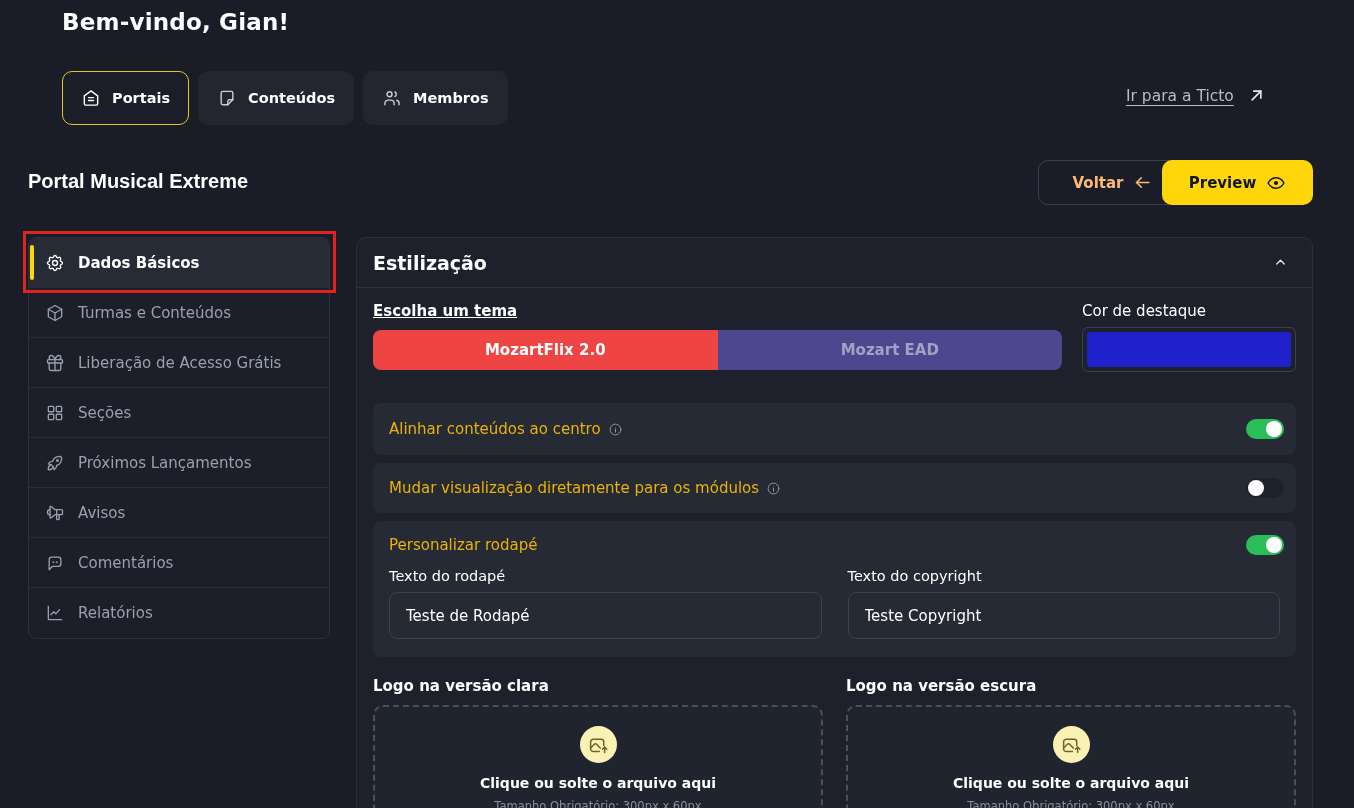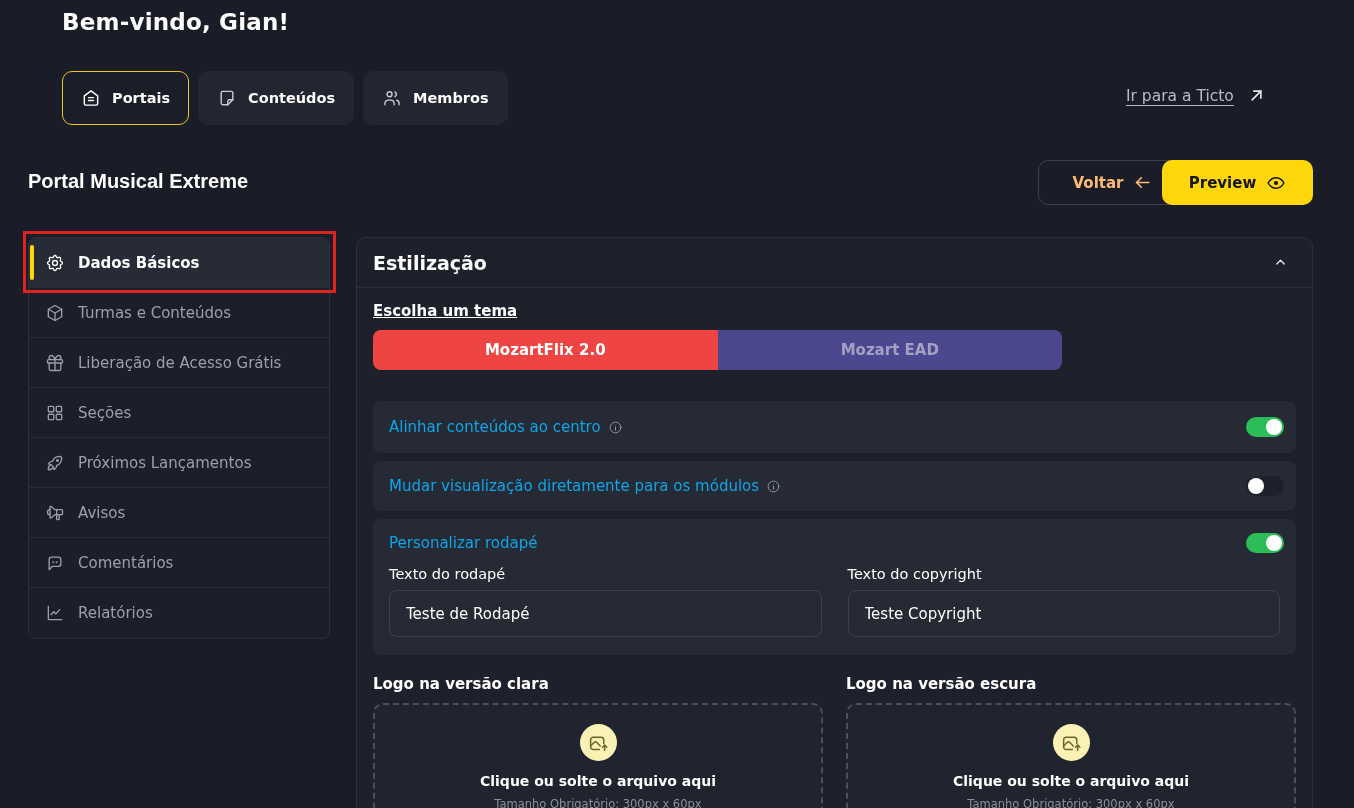--- a/index.html
+++ b/index.html
@@ -279,6 +279,12 @@
           <button class="seg">Mozart EAD</button>
         </div>
       </div>
+      <div class="accent-col">
+        <span class="ctrl-label">Cor de destaque</span>
+        <div class="swatch">
+          <div class="swatch-fill" style="background: rgb(33, 33, 203);"></div>
+        </div>
+      </div>
     </div>
 
     <div class="toggle-card first">

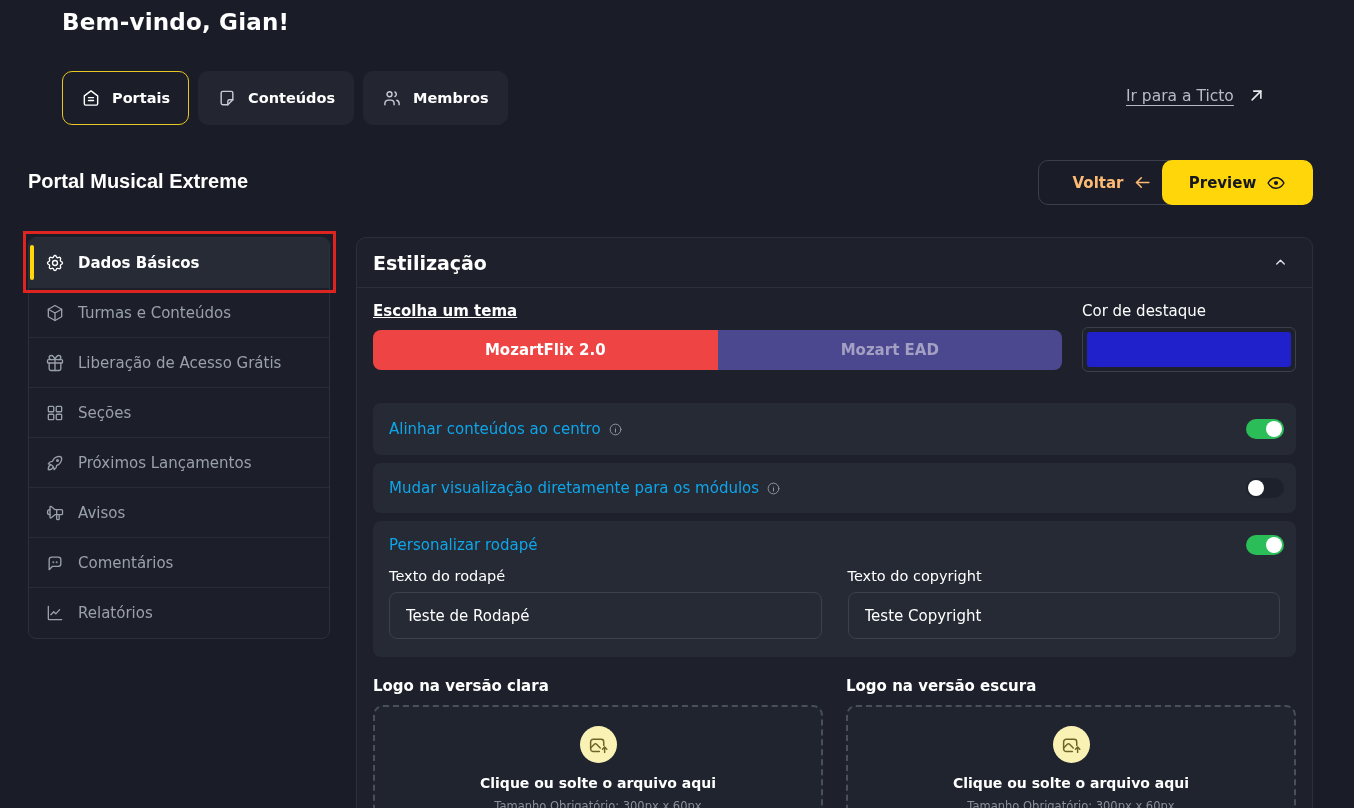--- a/index.html
+++ b/index.html
@@ -76,7 +76,7 @@
     justify-content:space-between; padding:0 12px 0 16px; height:52px; }
   .toggle-card.first { margin-top:31px; }
   .toggle-card + .toggle-card { margin-top:8px; height:50px; }
-  .toggle-label { color:#0ea5e9; font-size:15px; display:flex; align-items:center; gap:7px; }
+  .toggle-label { color:#eab308; font-size:15px; display:flex; align-items:center; gap:7px; }
   .toggle-label .iicon { color:#8f96a2; }
 
   .switch { position:relative; width:38px; height:20px; border-radius:10px; background:#1d212b; cursor:pointer; flex:none; }

